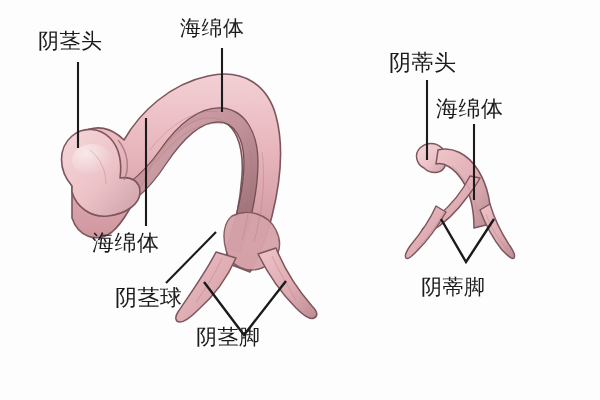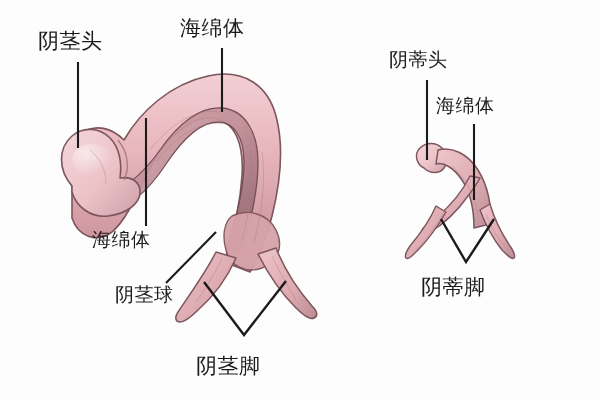--- a/index.html
+++ b/index.html
@@ -33,7 +33,7 @@
     user-select: none;
   }
   .lbl-lg { font-size: 21px; }
-  .lbl-md { font-size: 19px; font-family: Liberation Mono, monospace; }
+  .lbl-md { font-size: 22px; }
 </style>
 </head>
 <body>

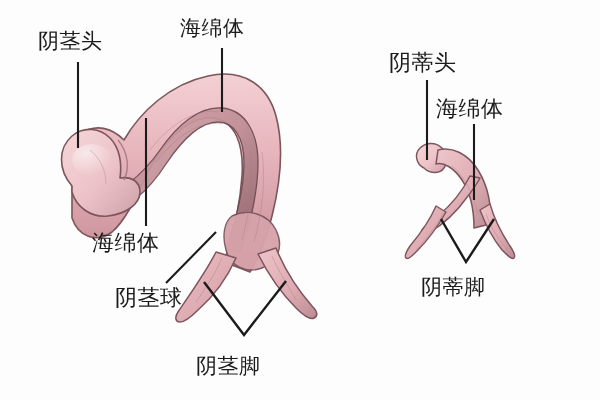--- a/index.html
+++ b/index.html
@@ -202,7 +202,7 @@
       <div class="label lbl-lg" style="left: 180px; top: 18px;">海绵体</div>
       <div class="label lbl-md" style="left: 92px; top: 232px;">海绵体</div>
       <div class="label lbl-md" style="left: 90px; top: 287px; margin-left: 25px;">阴茎球</div>
-      <div class="label lbl-lg" style="left: 196px; top: 356px;">阴茎脚</div>
+      <div class="label lbl-lg" style="left: 196px; top: 327px;">阴茎脚</div>
       <div class="label lbl-md" style="left: 389px; top: 52px;">阴蒂头</div>
       <div class="label lbl-md" style="left: 436px; top: 98px;">海绵体</div>
       <div class="label lbl-lg" style="left: 421px; top: 277px;">阴蒂脚</div>

